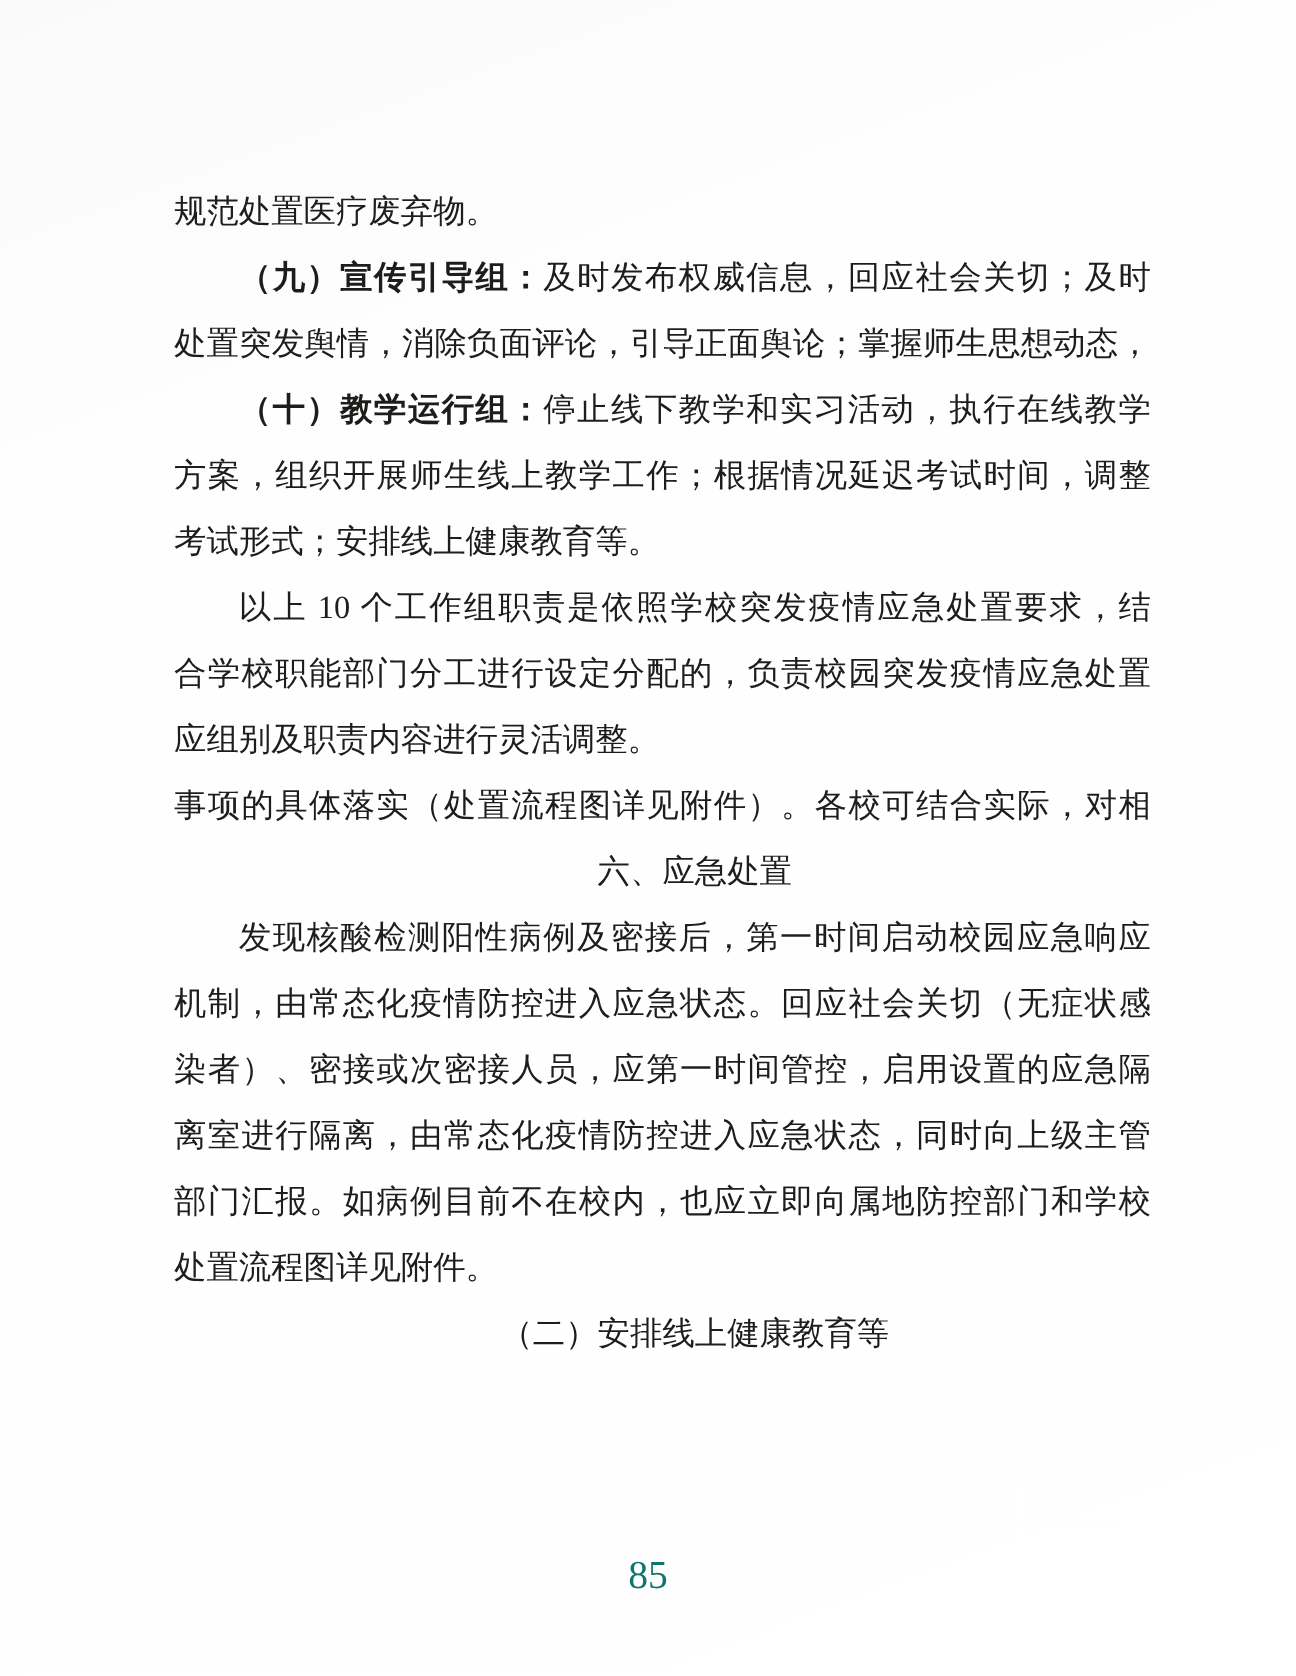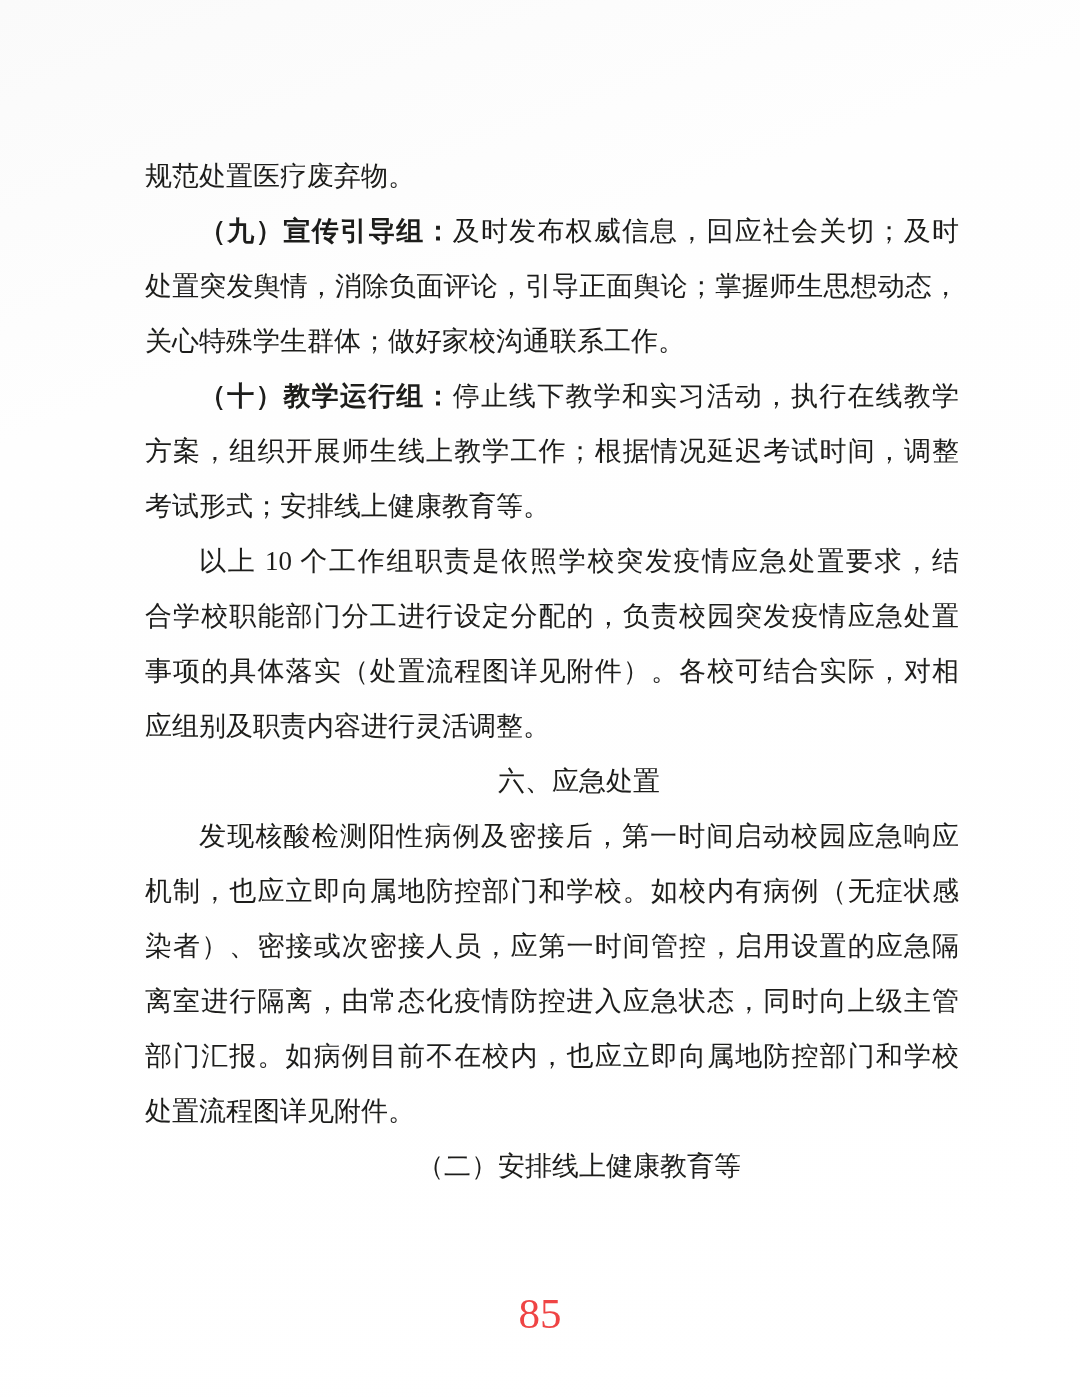--- a/index.html
+++ b/index.html
@@ -68,7 +68,6 @@
       <div class="line">规范处置医疗废弃物。</div>
       <div class="line indent justify"><b>（九）宣传引导组：</b>及时发布权威信息，回应社会关切；及时</div>
       <div class="line justify">处置突发舆情，消除负面评论，引导正面舆论；掌握师生思想动态，</div>
-      <div class="line">关心特殊学生群体；做好家校沟通联系工作。</div>
       <div class="line indent justify"><b>（十）教学运行组：</b>停止线下教学和实习活动，执行在线教学</div>
       <div class="line justify">方案，组织开展师生线上教学工作；根据情况延迟考试时间，调整</div>
       <div class="line">考试形式；安排线上健康教育等。</div>

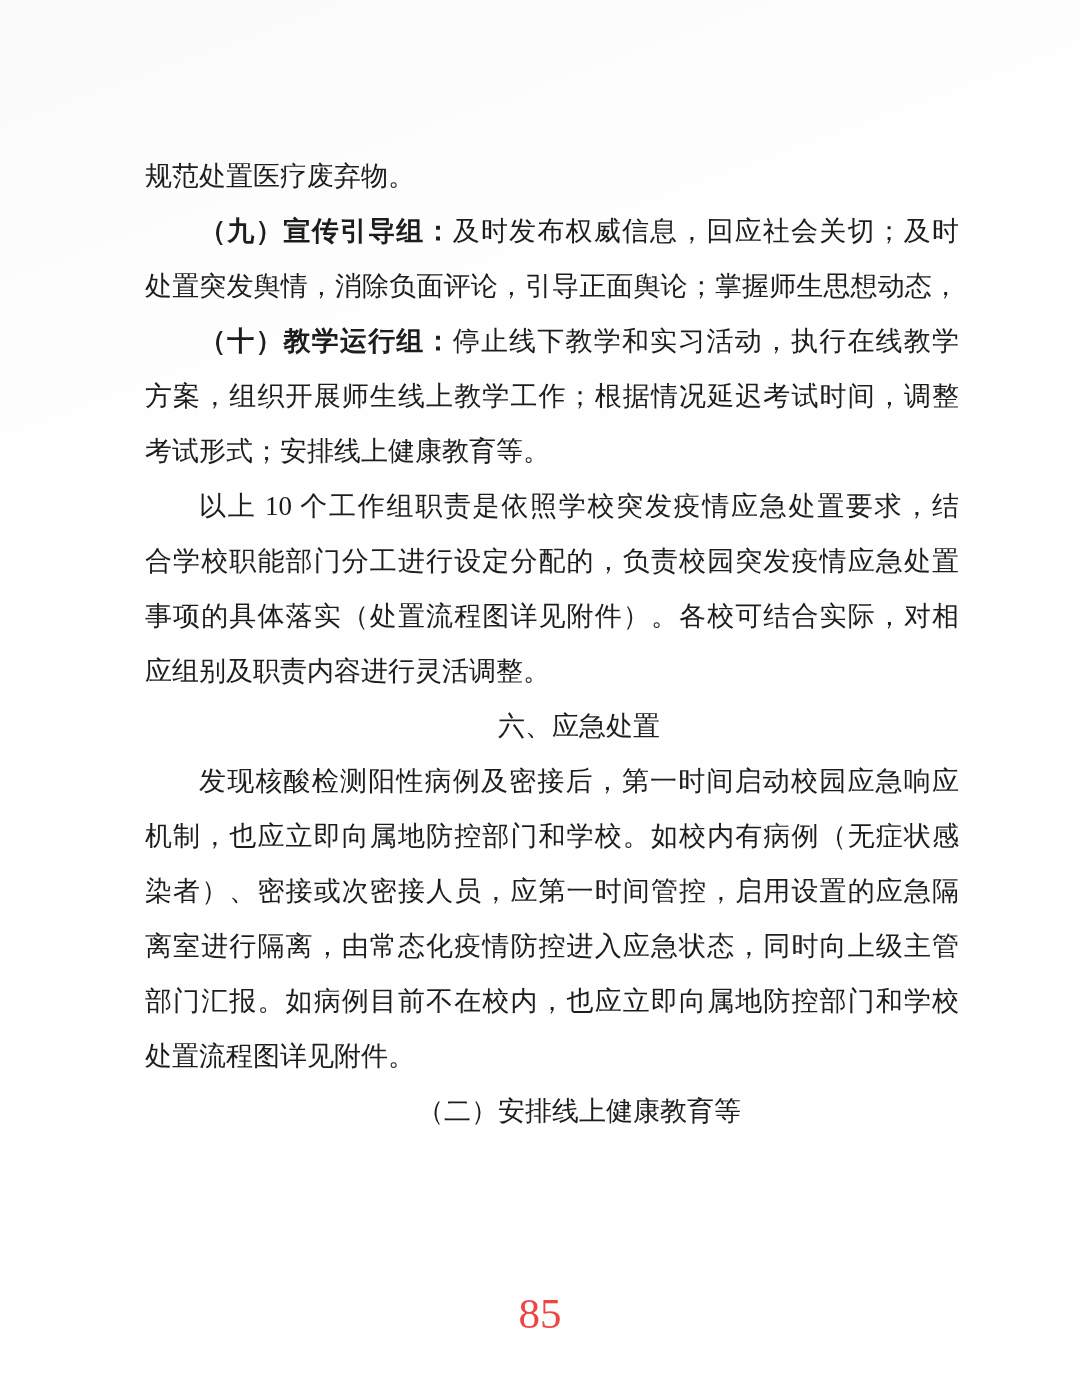--- a/index.html
+++ b/index.html
@@ -73,8 +73,8 @@
       <div class="line">考试形式；安排线上健康教育等。</div>
       <div class="line indent justify">以上 10 个工作组职责是依照学校突发疫情应急处置要求，结</div>
       <div class="line justify">合学校职能部门分工进行设定分配的，负责校园突发疫情应急处置</div>
+      <div class="line">应组别及职责内容进行灵活调整。</div>
       <div class="line justify">事项的具体落实（处置流程图详见附件）。各校可结合实际，对相</div>
-      <div class="line">应组别及职责内容进行灵活调整。</div>
       <div class="line indent heading">六、应急处置</div>
       <div class="line indent justify">发现核酸检测阳性病例及密接后，第一时间启动校园应急响应</div>
       <div class="line justify">机制，也应立即向属地防控部门和学校。如校内有病例（无症状感</div>

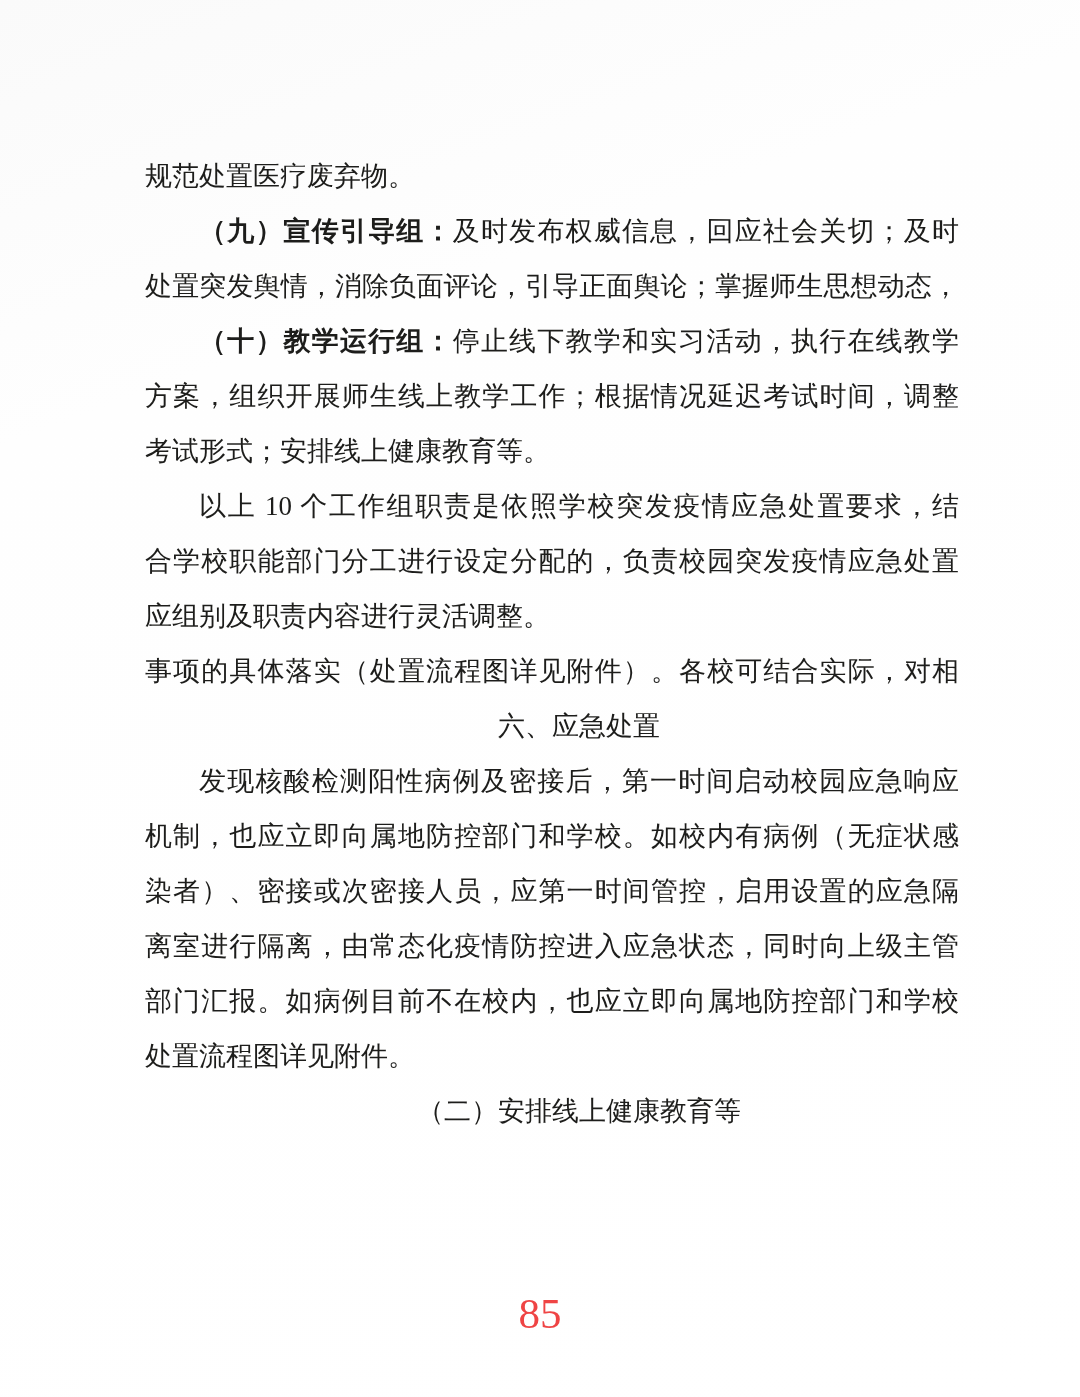--- a/index.html
+++ b/index.html
@@ -77,7 +77,7 @@
       <div class="line justify">事项的具体落实（处置流程图详见附件）。各校可结合实际，对相</div>
       <div class="line indent heading">六、应急处置</div>
       <div class="line indent justify">发现核酸检测阳性病例及密接后，第一时间启动校园应急响应</div>
-      <div class="line justify">机制，也应立即向属地防控部门和学校。如校内有病例（无症状感</div>
+      <div class="line justify">机制，由常态化疫情防控进入应急状态。回应社会关切（无症状感</div>
       <div class="line justify">染者）、密接或次密接人员，应第一时间管控，启用设置的应急隔</div>
       <div class="line justify">离室进行隔离，由常态化疫情防控进入应急状态，同时向上级主管</div>
       <div class="line justify">部门汇报。如病例目前不在校内，也应立即向属地防控部门和学校</div>

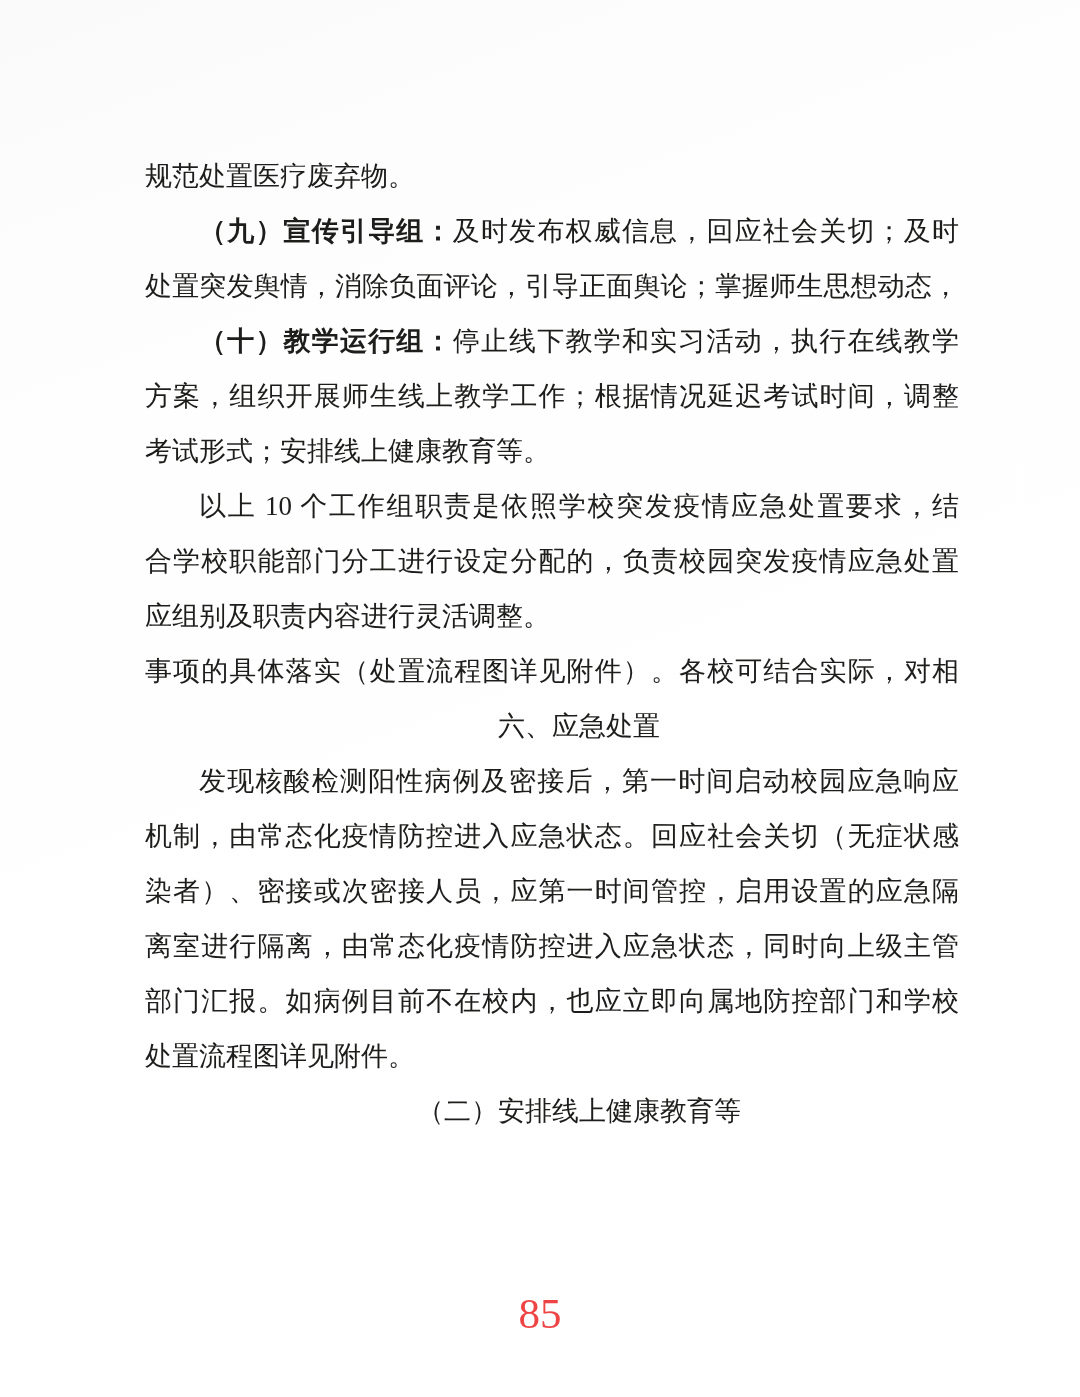--- a/index.html
+++ b/index.html
@@ -56,8 +56,8 @@
     height: 55px;
     line-height: 55px;
     text-align: center;
-    font-size: 43px;
-    color: #ef4444;
+    font-size: 33px;
+    color: #0f766e;
   }
 </style>
 </head>

